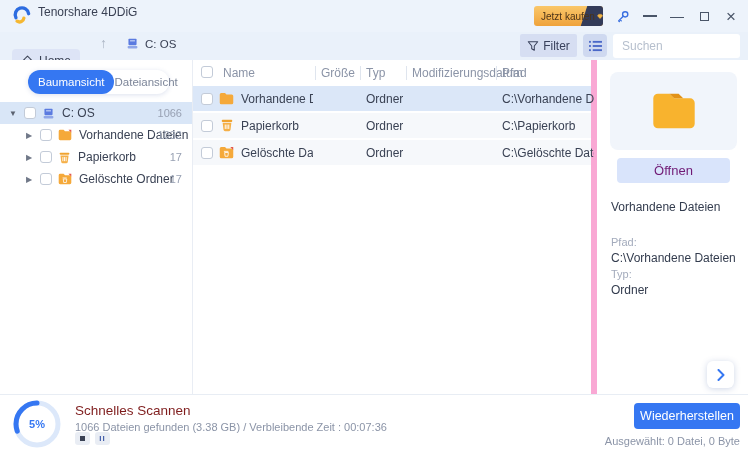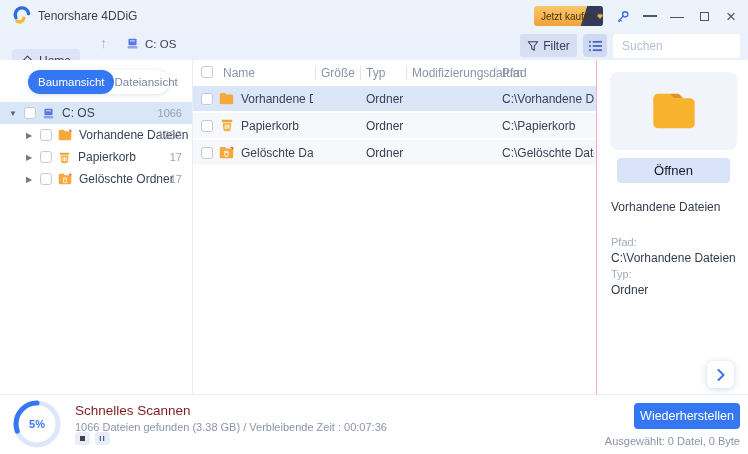--- a/index.html
+++ b/index.html
@@ -9,7 +9,7 @@
 
   
   .titlebar { position:absolute; left:0; top:0; width:748px; height:32px; background:#edf3fb; display:flex; align-items:center; }
-  .brand { display:flex; align-items:center; gap:7px; padding-left:12px; }
+  .brand { display:flex; align-items:flex-start; gap:7px; padding-left:12px; }
   .brand-name { font-size:12px; color:#3a4154; }
   .title-right { position:absolute; right:10px; top:0; height:32px; display:flex; align-items:center; gap:13px; }
   .buy-badge { position:relative; height:20px; width:69px; border-radius:3px; overflow:hidden; background:linear-gradient(180deg,#fac76a,#efa23b); display:flex; align-items:center; cursor:pointer; }

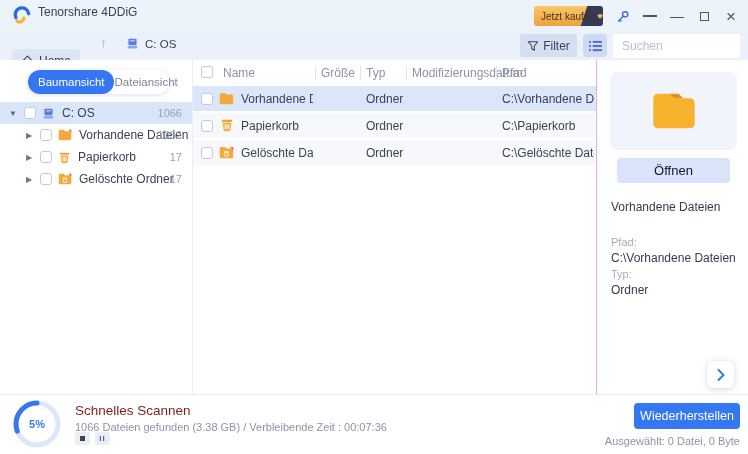--- a/index.html
+++ b/index.html
@@ -49,7 +49,7 @@
   .gap6 { width:6px; flex:none; }
 
   
-  .table { position:absolute; left:193px; top:60px; width:404px; height:334px; background:#fff; border-right:1px solid #f9a8d4; }
+  .table { position:absolute; left:193px; top:60px; width:404px; height:334px; background:#fff; border-right:6px solid #f9a8d4; }
   .thead { position:relative; height:26px; }
   .th { position:absolute; top:6px; font-size:12px; color:#8b94a7; white-space:nowrap; }
   .col-div { position:absolute; top:6px; width:1px; height:14px; background:#dfe5ee; }

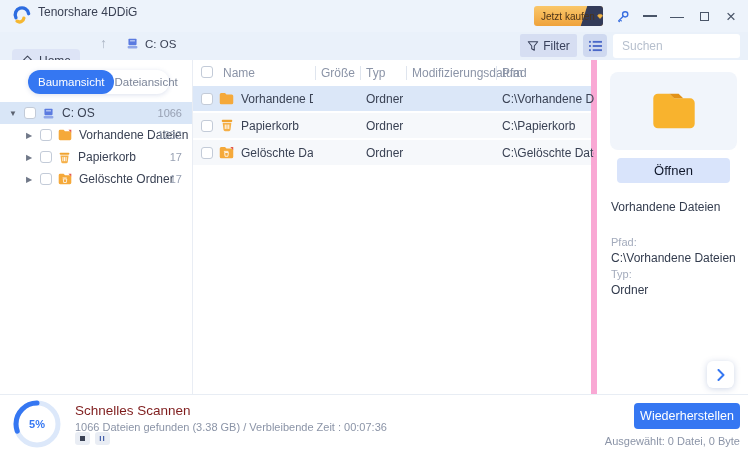--- a/index.html
+++ b/index.html
@@ -60,7 +60,7 @@
   
   .rpanel { position:absolute; left:598px; top:60px; width:150px; height:334px; background:#fff; }
   .preview-box { position:absolute; left:12px; top:12px; width:127px; height:78px; background:#f1f5fb; border-radius:8px; display:flex; align-items:center; justify-content:center; }
-  .open-btn { position:absolute; left:19px; top:98px; width:113px; height:25px; background:#d9e4fb; border-radius:4px; border:none; color:#0f172a; font-size:13px; cursor:pointer; font-family:"Liberation Sans",sans-serif; }
+  .open-btn { position:absolute; left:19px; top:98px; width:113px; height:25px; background:#d9e4fb; border-radius:4px; border:none; color:#701a75; font-size:13px; cursor:pointer; font-family:"Liberation Sans",sans-serif; }
   .detail { position:absolute; left:13px; width:132px; }
   .d-label { font-size:11px; color:#a3abbc; margin-bottom:3px; }
   .d-value { font-size:12px; color:#333c4e; white-space:nowrap; }

